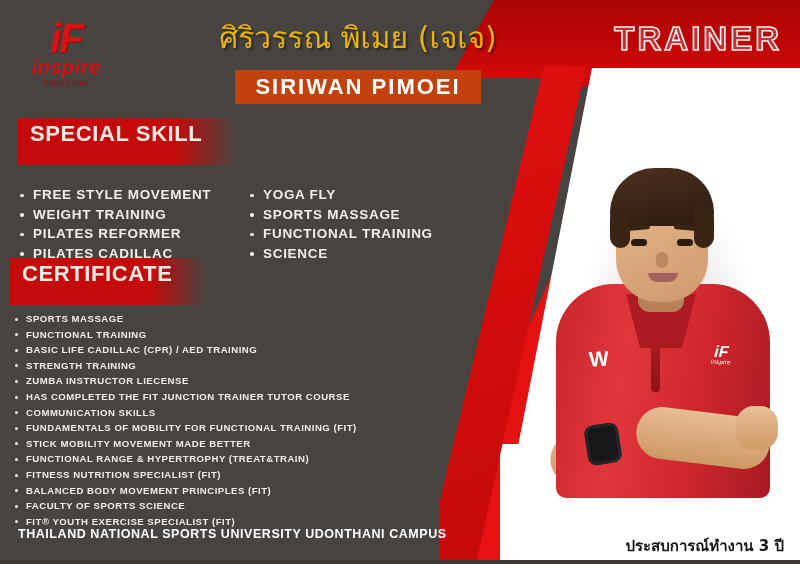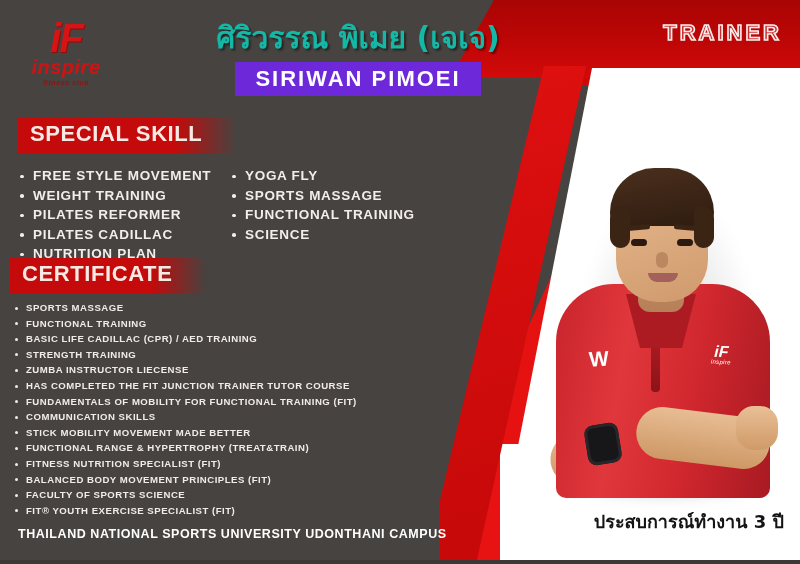--- a/index.html
+++ b/index.html
@@ -156,7 +156,7 @@
 
   .name-block{position:absolute;left:168px;top:18px;width:380px;text-align:center;}
   .name-th{
-    font-size:30px;line-height:40px;font-weight:700;color:#14b8a6;
+    font-size:30px;line-height:40px;font-weight:400;color:#eab308;
     text-shadow:2px 2px 2px rgba(0,0,0,.45);
     font-family:"DejaVu Sans","Liberation Sans",sans-serif;
     white-space:nowrap;

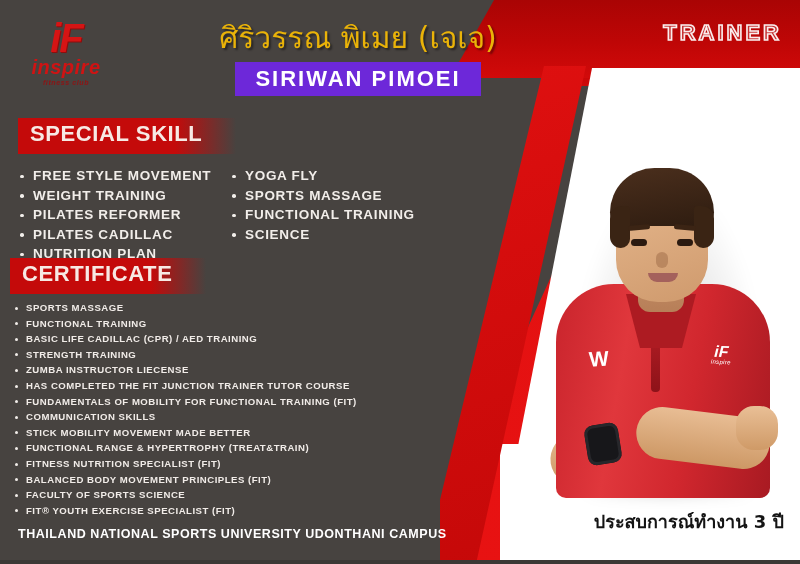--- a/index.html
+++ b/index.html
@@ -132,7 +132,7 @@
   
   .trainer{
     position:absolute;top:20px;right:18px;
-    font-size:22px;font-weight:700;letter-spacing:3px;
+    font-size:33px;font-weight:700;letter-spacing:3px;
     color:rgba(255,255,255,.16);
     -webkit-text-stroke:1.6px rgba(255,255,255,.92);
     z-index:6;

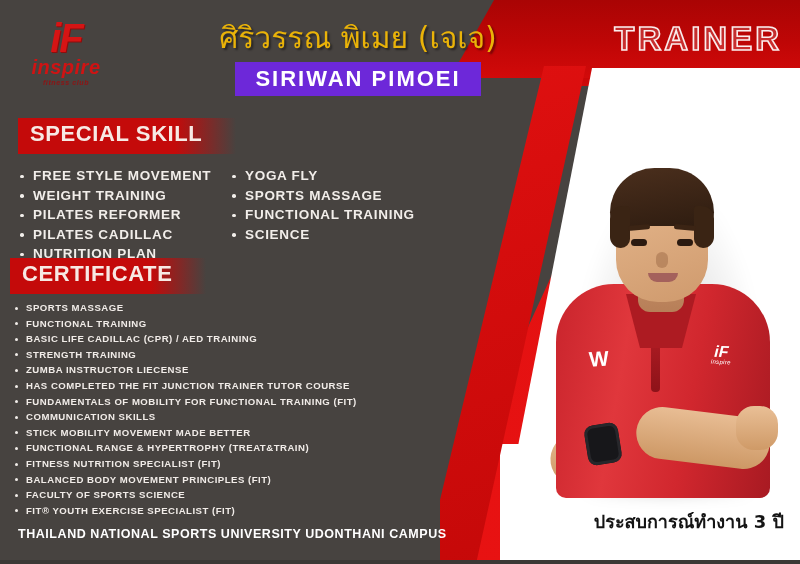--- a/index.html
+++ b/index.html
@@ -162,7 +162,7 @@
     white-space:nowrap;
   }
   .name-en-wrap{
-    display:inline-block;background:#6d28d9;padding:5px 20px;margin-top:4px;
+    display:inline-block;background:#c2410c;padding:5px 20px;margin-top:12px;
   }
   .name-en{
     font-size:22px;line-height:24px;font-weight:700;color:#ffffff;letter-spacing:2px;

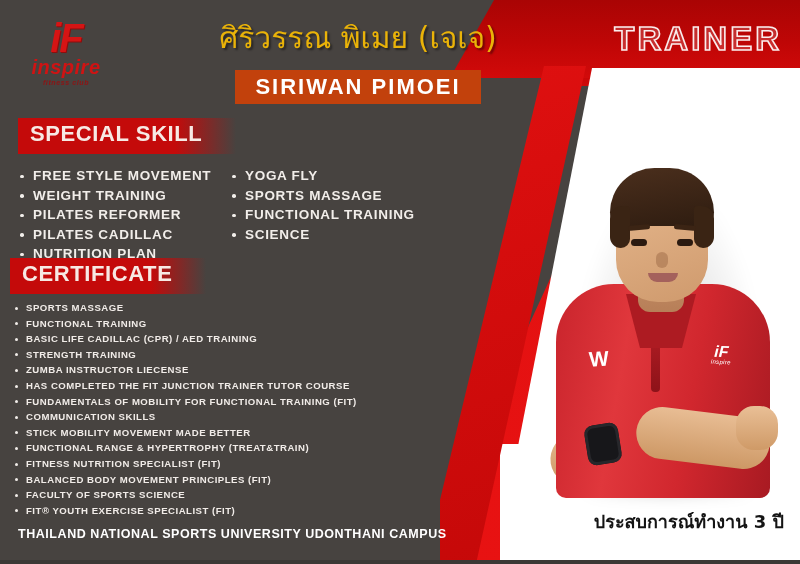--- a/index.html
+++ b/index.html
@@ -171,7 +171,7 @@
   
   .sec-head{
     display:inline-block;position:relative;
-    padding:3px 34px 7px 12px;
+    padding:3px 34px 18px 12px;
     background:linear-gradient(90deg,#c40a0a 0%,#c40a0a 72%,rgba(196,10,10,0) 100%);
     color:#f7e9e4;font-size:22px;line-height:26px;font-weight:700;letter-spacing:.6px;
   }

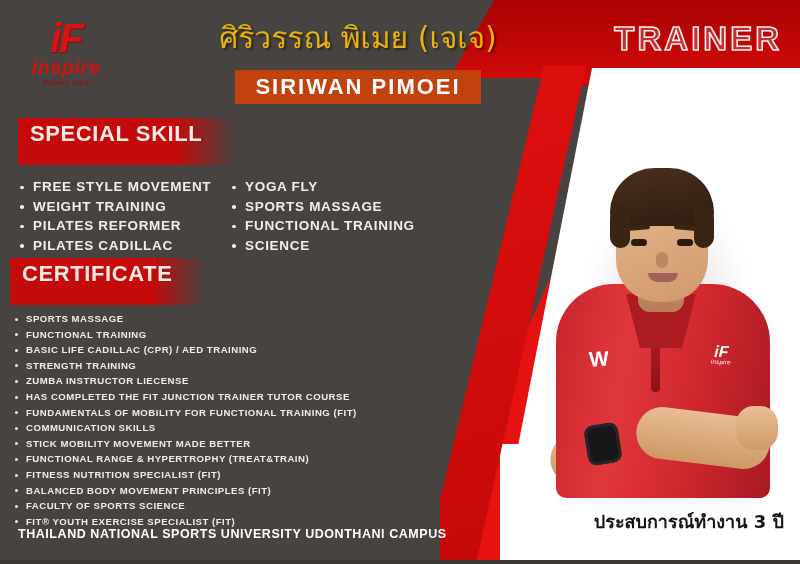--- a/index.html
+++ b/index.html
@@ -178,7 +178,7 @@
 
   
   .skills-wrap{position:absolute;left:18px;top:118px;width:440px;}
-  .skill-cols{display:flex;margin-top:12px;}
+  .skill-cols{display:flex;gap:18px;margin-top:20px;}
   .skill-cols ul{list-style:none;margin:0;padding:0;}
   .skill-cols li{
     color:#f2eeea;font-size:13.5px;line-height:19.5px;font-weight:700;letter-spacing:.7px;

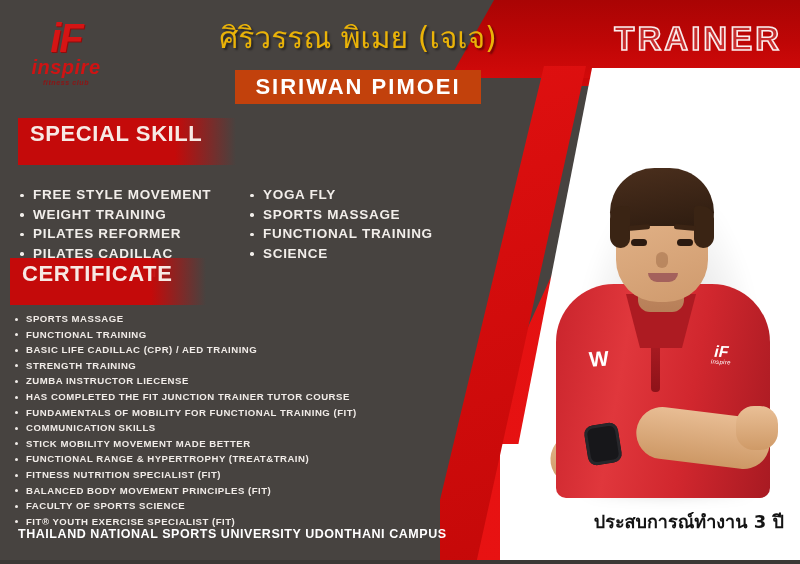--- a/index.html
+++ b/index.html
@@ -301,8 +301,8 @@
       <li>STRENGTH TRAINING</li>
       <li>ZUMBA INSTRUCTOR LIECENSE</li>
       <li>HAS COMPLETED THE FIT JUNCTION TRAINER TUTOR COURSE</li>
+      <li>COMMUNICATION SKILLS</li>
       <li>FUNDAMENTALS OF MOBILITY FOR FUNCTIONAL TRAINING (FIT)</li>
-      <li>COMMUNICATION SKILLS</li>
       <li>STICK MOBILITY MOVEMENT MADE BETTER</li>
       <li>FUNCTIONAL RANGE &amp; HYPERTROPHY (TREAT&amp;TRAIN)</li>
       <li>FITNESS NUTRITION SPECIALIST (FIT)</li>

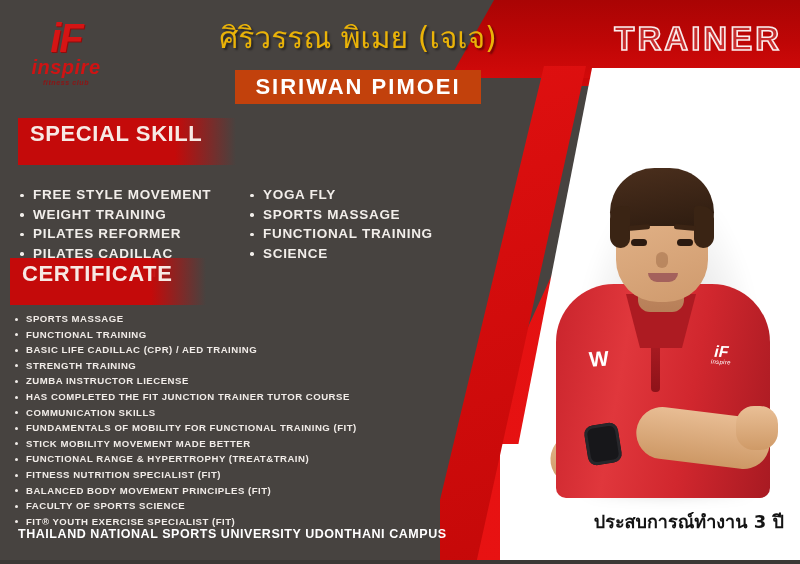--- a/index.html
+++ b/index.html
@@ -209,8 +209,8 @@
     white-space:nowrap;z-index:7;
   }
   .exp{
-    position:absolute;right:16px;bottom:32px;
-    color:#141414;font-size:18px;line-height:20px;font-weight:700;
+    position:absolute;right:16px;bottom:8px;
+    color:#141414;font-size:15px;line-height:20px;font-weight:700;
     font-family:"DejaVu Sans","Liberation Sans",sans-serif;
     white-space:nowrap;z-index:8;
   }

